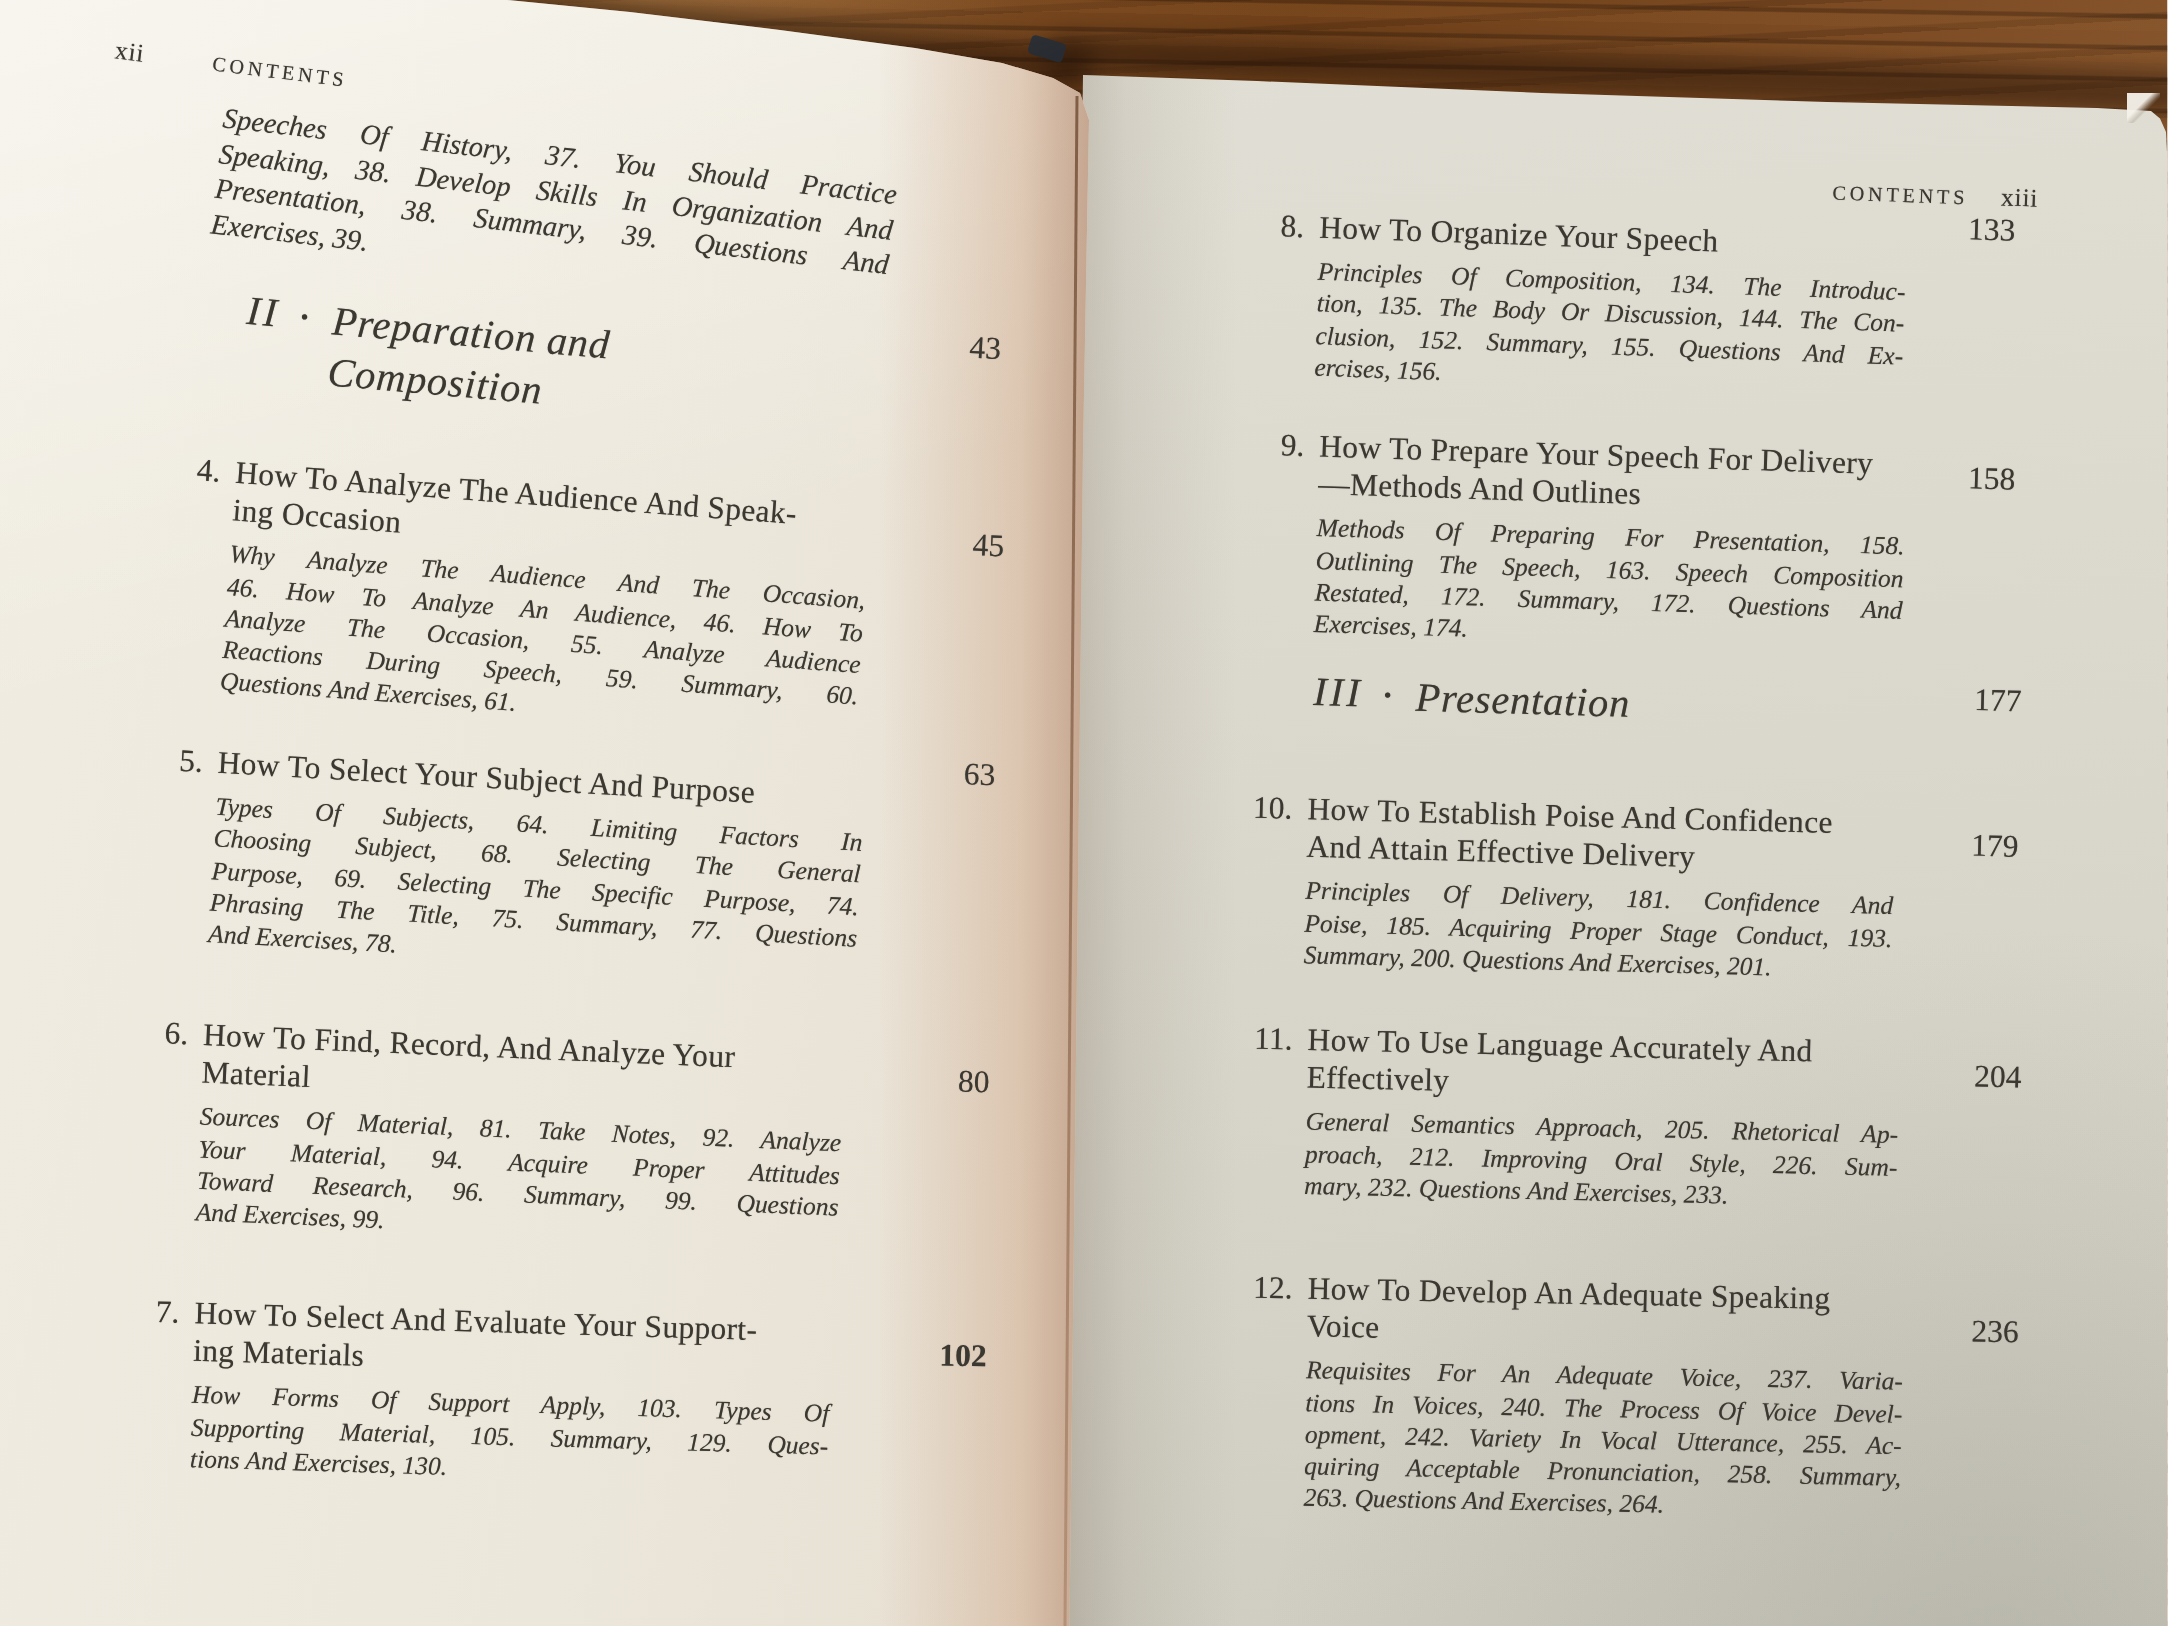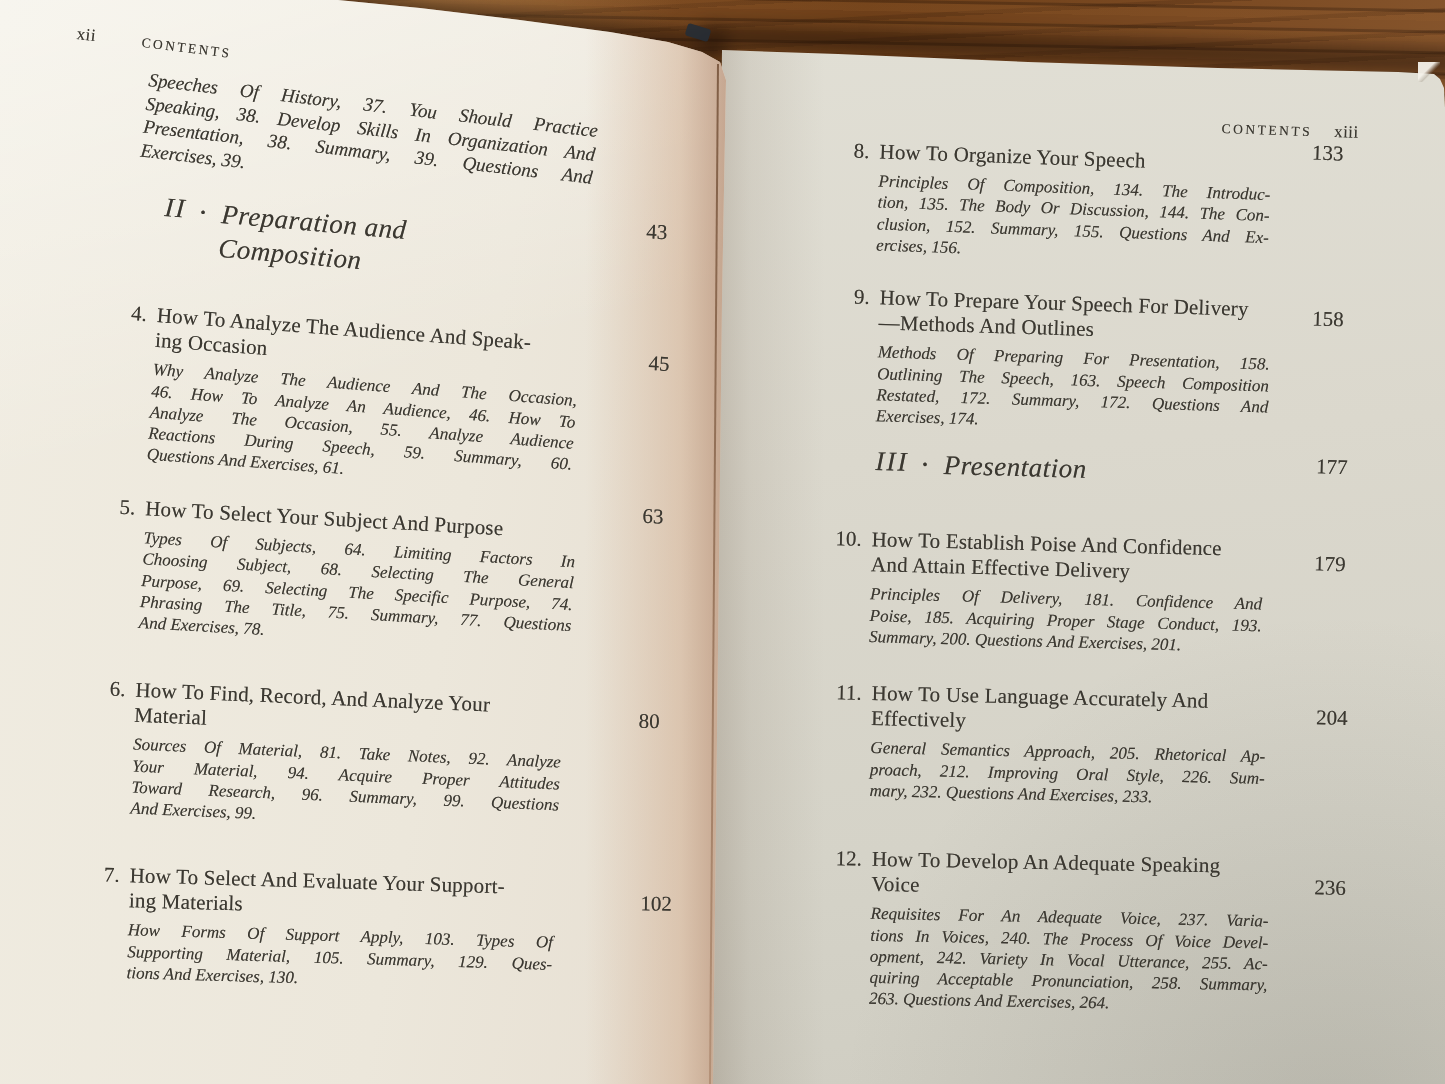--- a/index.html
+++ b/index.html
@@ -155,7 +155,7 @@
       <div class="tlast">tions And Exercises, 130.</div>
     </div>
   </div>
-  <div class="pagenum ink" style="left:626px;top:891px;--rot:1deg;">102</div>
+  <div class="pagenum ink" style="left:612px;top:891px;font-weight:bold;--rot:1deg;">102</div>
 
   <div class="abs ink runhead" style="left:1222px;top:118px;--rot:2deg;">
     <span class="caps">CONTENTS</span><span style="margin-left:22px;">xiii</span>

